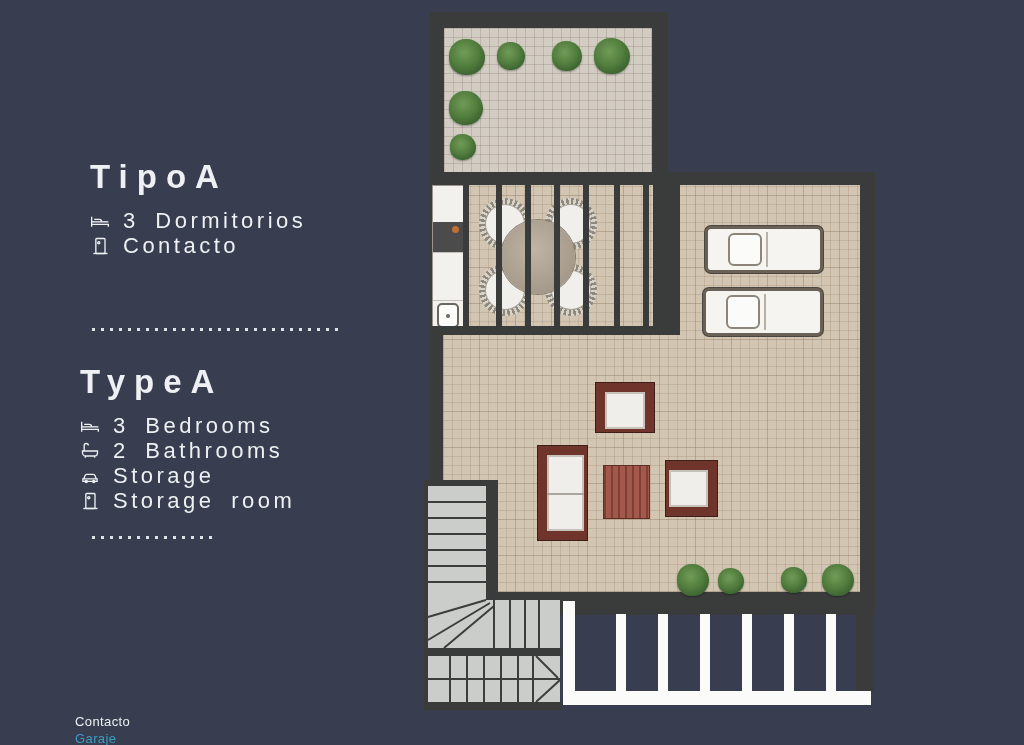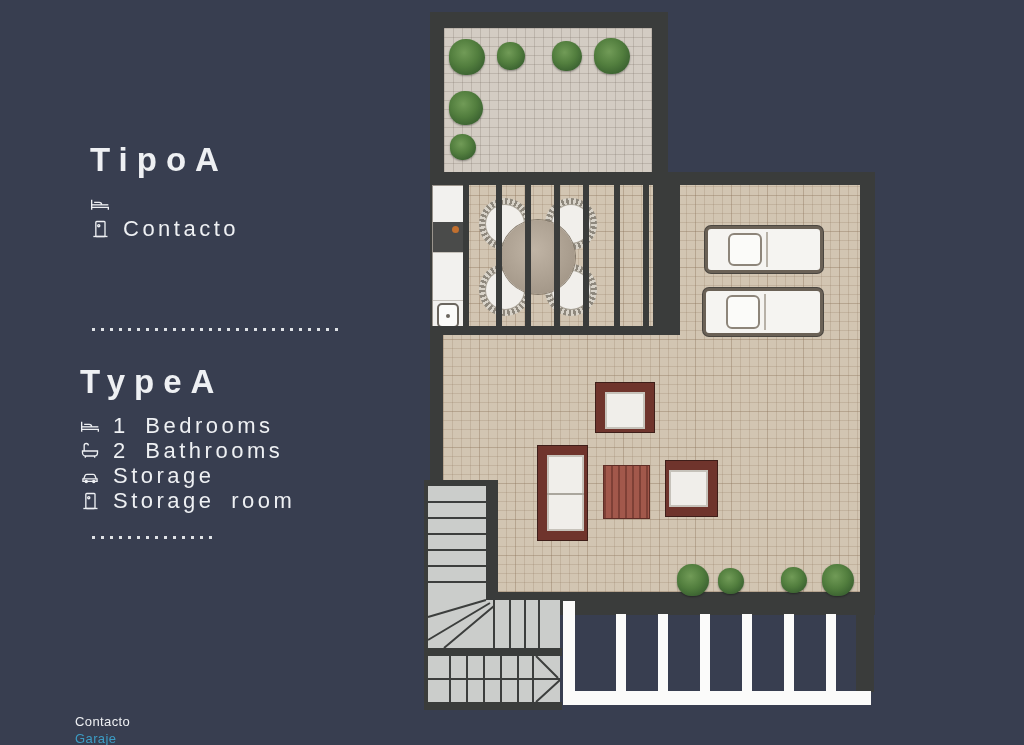--- a/index.html
+++ b/index.html
@@ -95,7 +95,7 @@
     </symbol>
   </svg>
 
-  <div class="abs" style="left:90px;top:141px">
+  <div class="abs" style="left:90px;top:158px">
     <div class="legend-title">TipoA</div>
     <div class="legend-rows">
         <div class="legend-row">

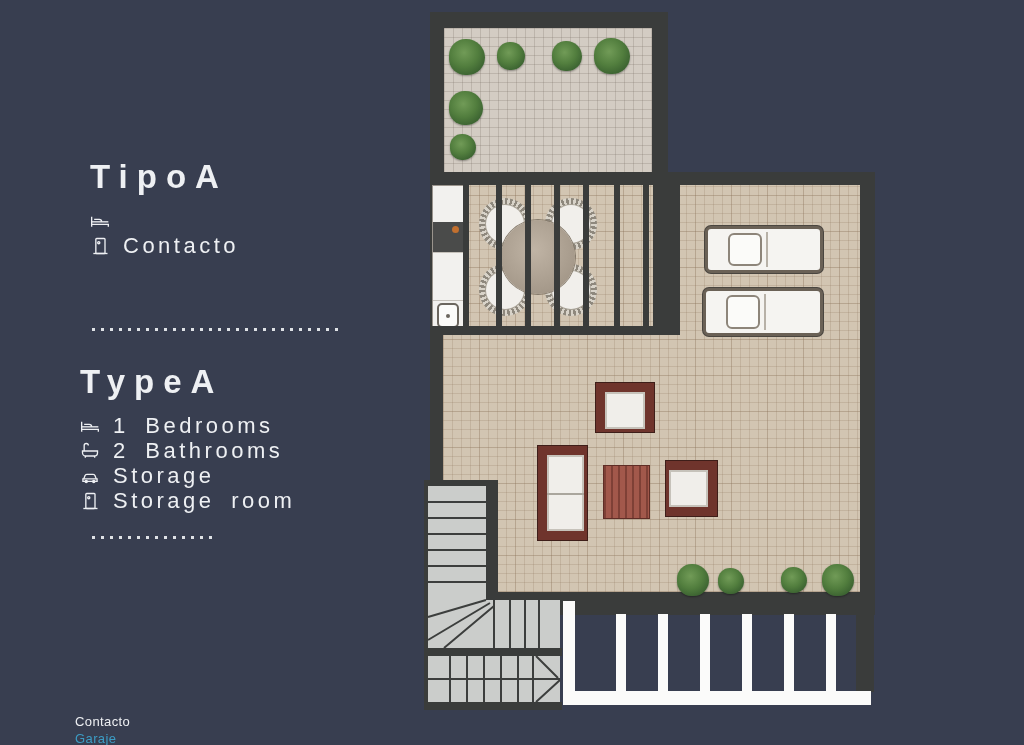--- a/index.html
+++ b/index.html
@@ -102,6 +102,7 @@
           <svg class="licon">
             <use href="#bed-icon"></use>
           </svg>
+          <span class="llabel">3 Dormitorios</span>
         </div>
         <div class="legend-row">
           <svg class="licon">

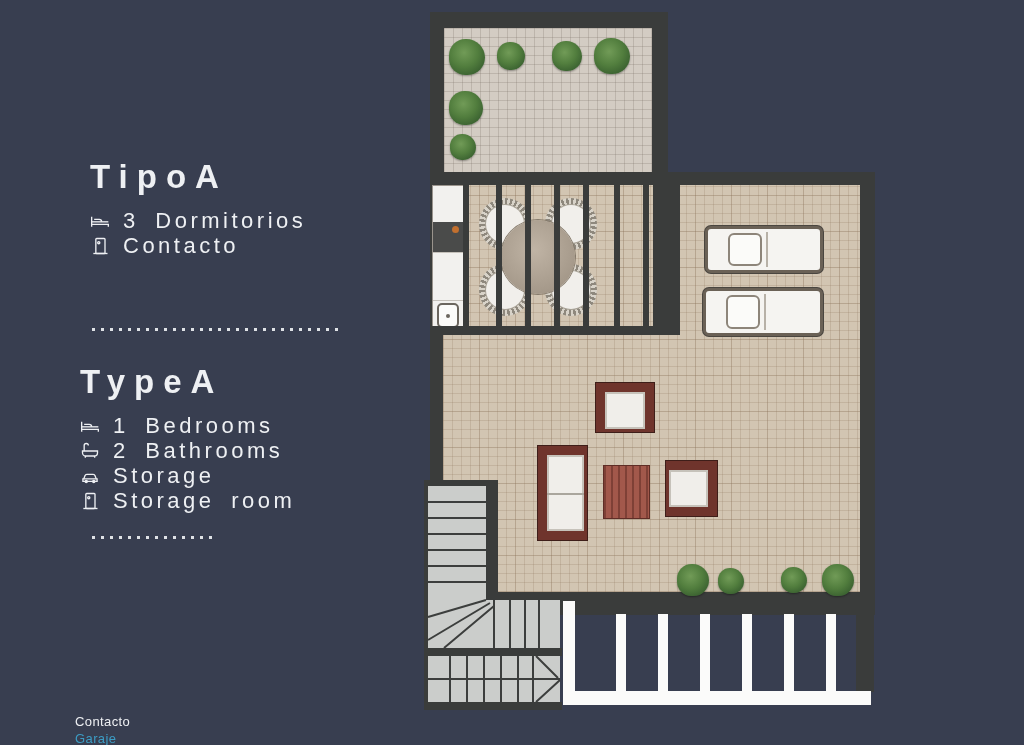--- a/index.html
+++ b/index.html
@@ -121,7 +121,7 @@
           <svg class="licon">
             <use href="#bed-icon"></use>
           </svg>
-          <span class="llabel">1 Bedrooms</span>
+          <span class="llabel">3 Bedrooms</span>
         </div>
         <div class="legend-row">
           <svg class="licon">

